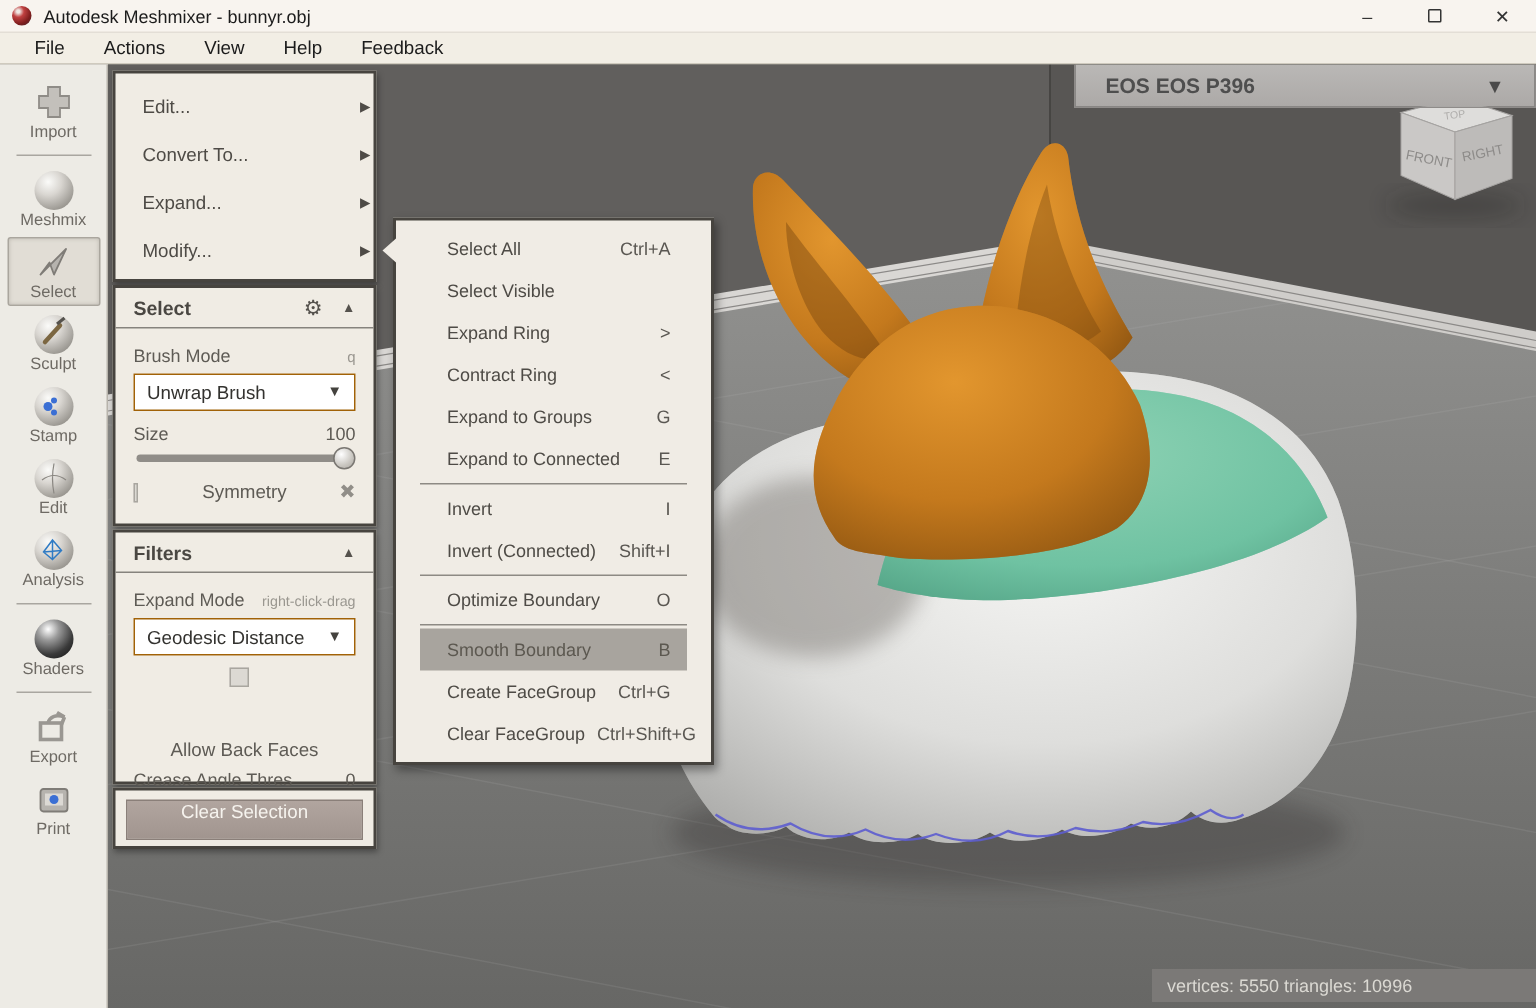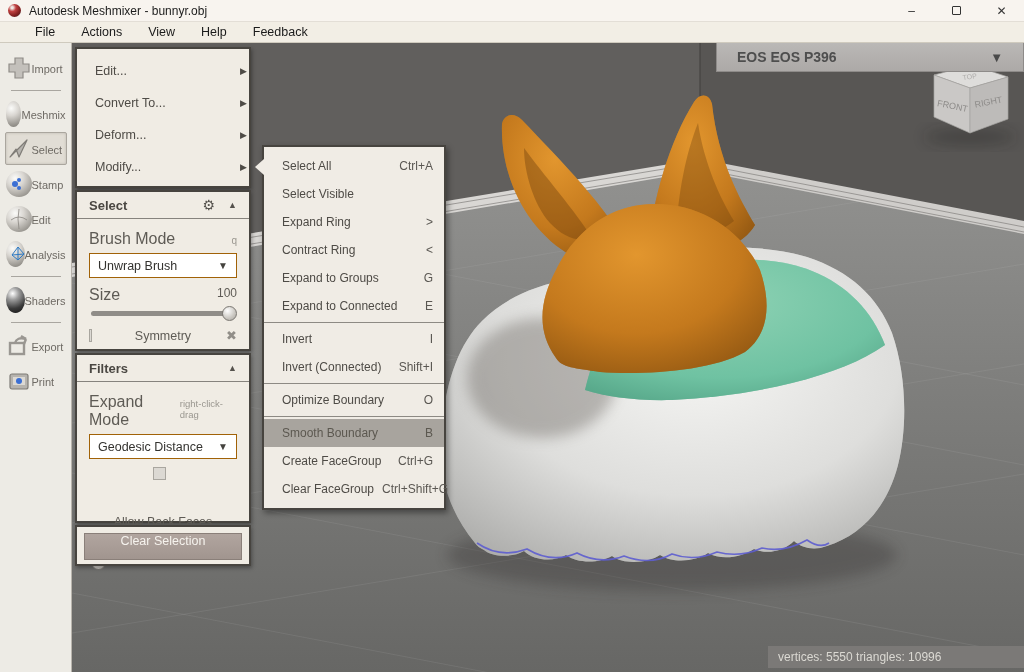--- a/index.html
+++ b/index.html
@@ -14,7 +14,7 @@
   .win-btn { width:45px; display:flex; align-items:center; justify-content:center; font-size:12px; color:#333; }
   .maxbox { width:9px; height:9px; border:1.2px solid #333; border-radius:1px; }
 
-  .menubar { height:21px; background:#f2eee5; display:flex; align-items:center; padding-left:22px; border-bottom:1px solid #cfcabe; }
+  .menubar { height:21px; background:#f2eee5; display:flex; align-items:center; padding-left:10px; border-bottom:1px solid #cfcabe; }
   .menubar .mitem { font-size:12.5px; color:#1b1b1b; padding:0 13px; }
 
   

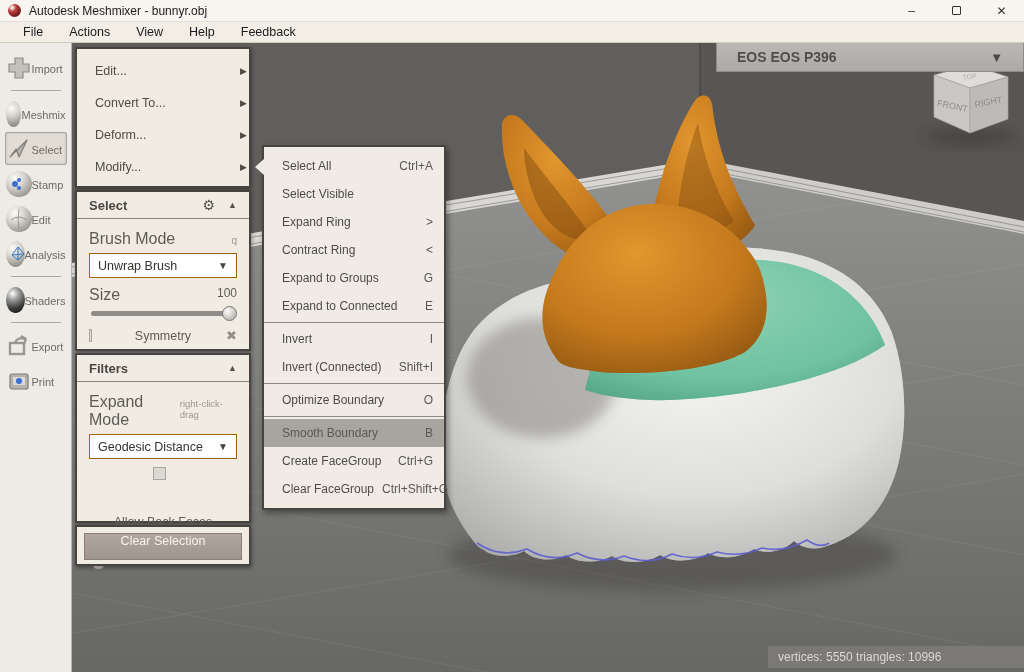--- a/index.html
+++ b/index.html
@@ -21,7 +21,7 @@
   .main { position:relative; width:1024px; height:629px; }
 
   .sidebar { position:absolute; left:0; top:0; width:72px; height:629px; background:#edebe5; border-right:1px solid #b8b4ac; display:flex; flex-direction:column; align-items:center; padding-top:8px; z-index:3; }
-  .side-item { width:62px; display:flex; flex-direction:row; align-items:center; padding:3px 0 2px; border:1px solid transparent; border-radius:2px; margin-bottom:2px; }
+  .side-item { width:62px; display:flex; flex-direction:column; align-items:center; padding:3px 0 2px; border:1px solid transparent; border-radius:2px; margin-bottom:2px; }
   .side-item.active { background:#e1ddd5; border-color:#aaa69e; box-shadow:inset 0 0 3px #bdb9b1; }
   .side-label { font-size:11px; color:#6e6a64; margin-top:1px; }
   .side-sep { width:50px; border-top:1px solid #a9a6a0; margin:4px 0 6px; }

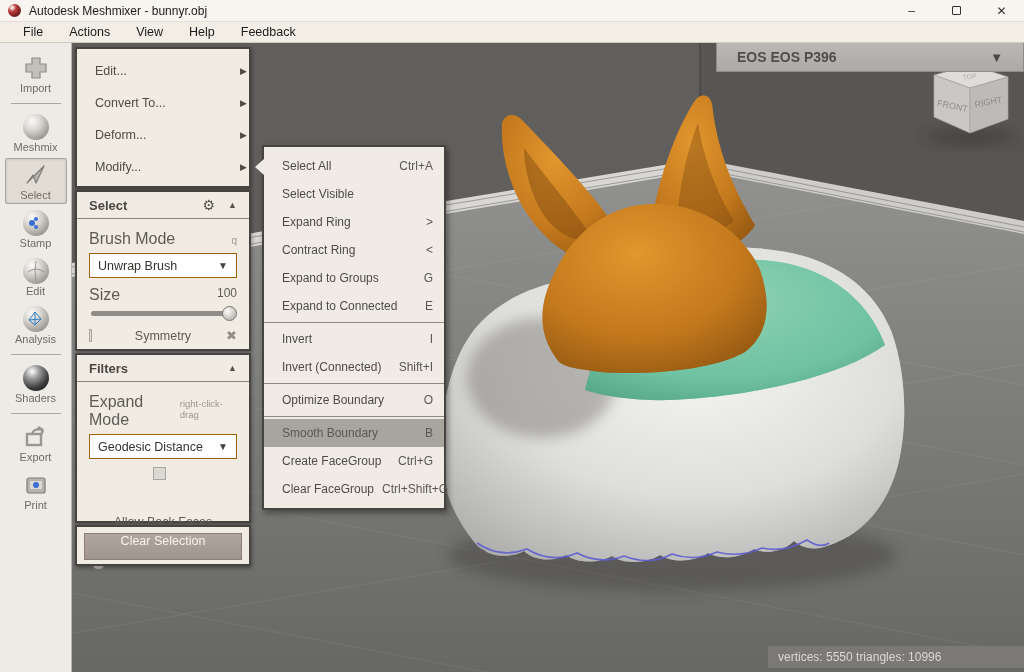--- a/index.html
+++ b/index.html
@@ -292,7 +292,7 @@
       <span class="tm-arrow">▶</span>
     </div>
     <div class="tm-row">
-      <span class="tm-label">Deform...</span>
+      <span class="tm-label">Expand...</span>
       <span class="tm-arrow">▶</span>
     </div>
     <div class="tm-row">

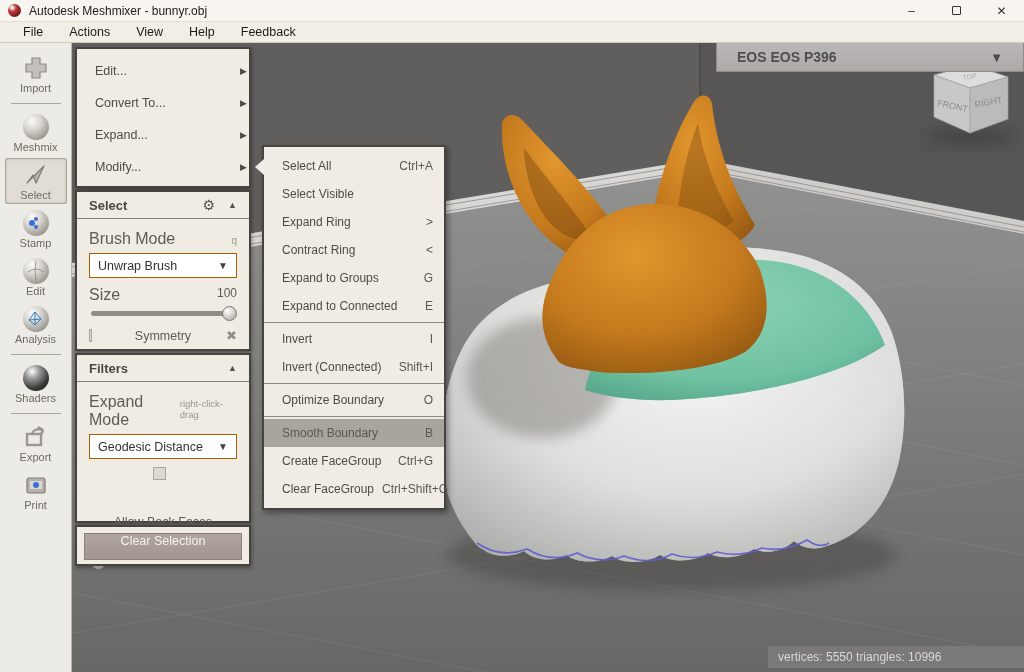--- a/index.html
+++ b/index.html
@@ -76,7 +76,7 @@
   .clear-btn span { font-size:12.5px; color:#f6f3ee; }
 
   
-  .ctxmenu { position:absolute; left:262px; top:102px; width:184px; background:#f0ece5; border:2px solid #47443f; box-shadow:2px 3px 6px rgba(0,0,0,.4); padding:5px 0; z-index:5; }
+  .ctxmenu { position:absolute; left:262px; top:102px; width:214px; background:#f0ece5; border:2px solid #47443f; box-shadow:2px 3px 6px rgba(0,0,0,.4); padding:5px 16px; z-index:5; }
   .ctx-notch { position:absolute; left:-9px; top:12px; width:0; height:0; border-top:8px solid transparent; border-bottom:8px solid transparent; border-right:9px solid #f0ece5; }
   .cm-row { height:28px; display:flex; align-items:center; padding:0 11px 0 18px; }
   .cm-label { font-size:12px; color:#4e4b46; white-space:nowrap; }

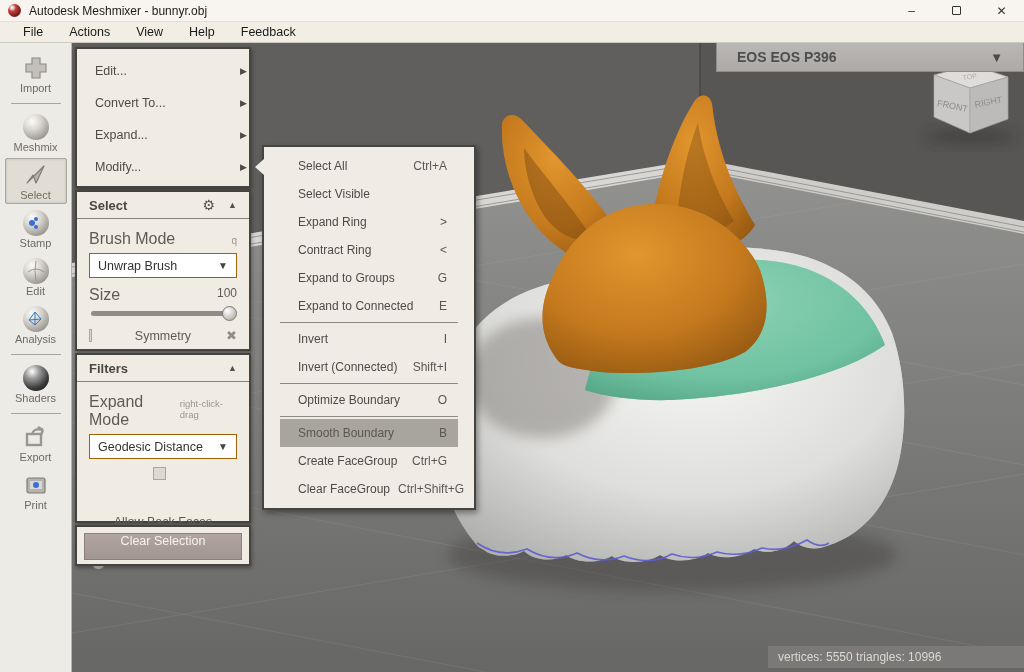--- a/index.html
+++ b/index.html
@@ -235,6 +235,15 @@
     <div class="side-item">
       <div class="sphere">
         <svg class="ovl" width="26" height="26">
+            <path d="M7,18 L17,7" stroke="#7c6742" stroke-width="3" stroke-linecap="round"></path>
+            <path d="M15,6 L20,2" stroke="#55524d" stroke-width="2"></path>
+          </svg>
+      </div>
+      <span class="side-label">Sculpt</span>
+    </div>
+    <div class="side-item">
+      <div class="sphere">
+        <svg class="ovl" width="26" height="26">
             <circle cx="9" cy="13" r="3" fill="#3b6fd4"></circle>
             <circle cx="13" cy="9" r="2" fill="#3b6fd4"></circle>
             <circle cx="13" cy="17" r="2" fill="#3b6fd4"></circle>

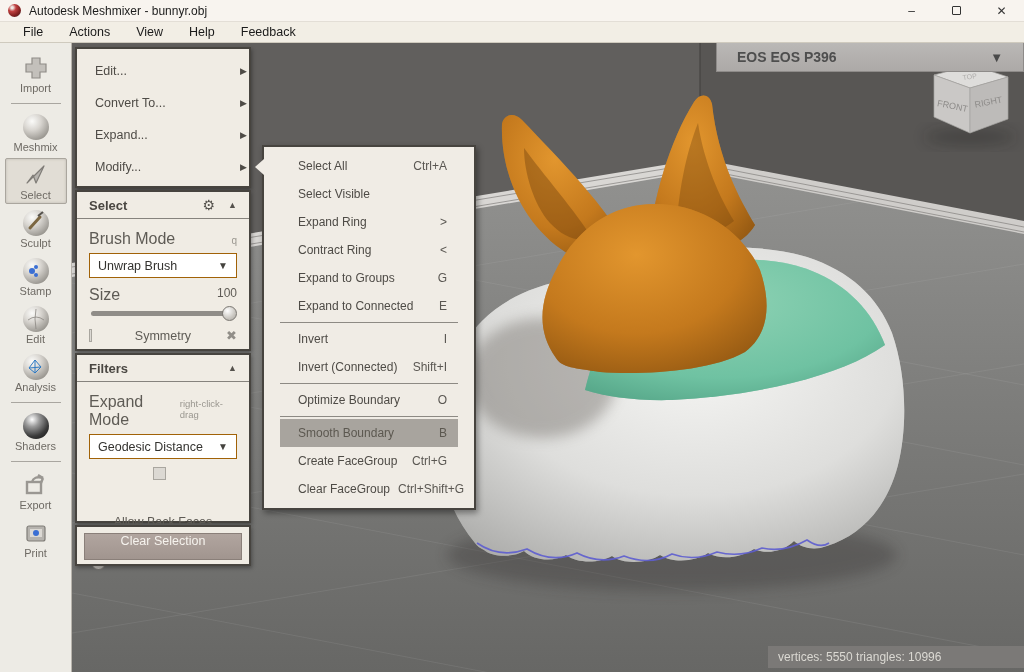--- a/index.html
+++ b/index.html
@@ -55,7 +55,7 @@
   .collapse { font-size:9px; color:#55524d; }
   .p-body { padding:8px 12px; }
   .lblrow { display:flex; align-items:baseline; margin:3px 0 5px; }
-  .p-label { font-size:16px; color:#5e5b55; }
+  .p-label { font-size:12px; color:#5e5b55; }
   .p-hint { margin-left:auto; font-size:9.5px; color:#9a9790; }
   .p-hint.q { font-size:10px; }
   .dropdown { height:25px; background:#ffffff; border:1px solid #a16207; display:flex; align-items:center; padding:0 8px; margin-bottom:8px; }

